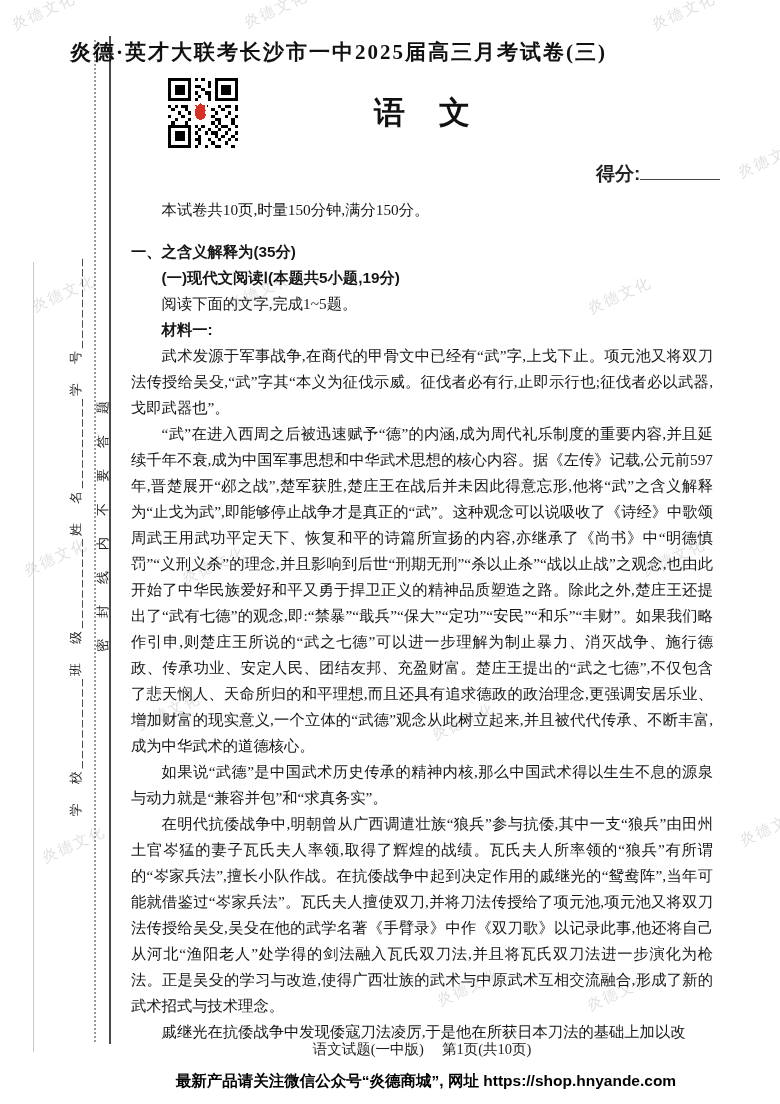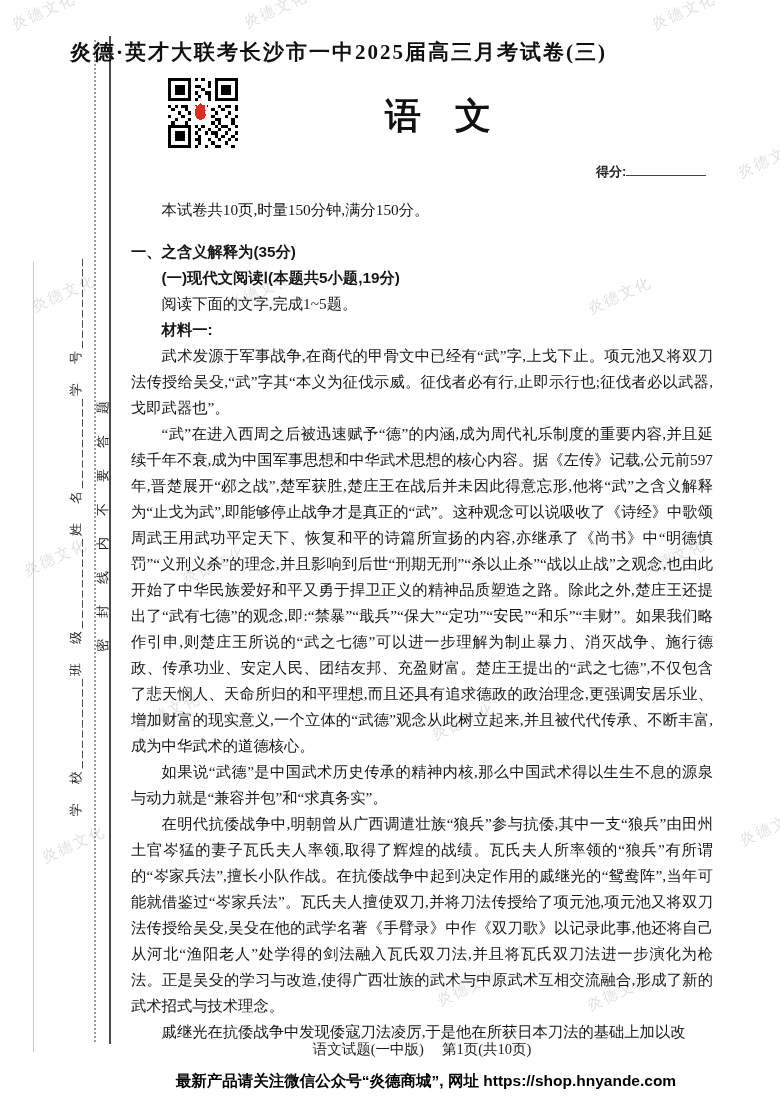--- a/index.html
+++ b/index.html
@@ -17,8 +17,8 @@
     font-size:21px; font-weight:bold; letter-spacing:2px; color:#111;
   }
   .subject {
-    position:absolute; top:92px; left:164px; width:582px; text-align:center;
-    font-size:36px; font-weight:bold; letter-spacing:34px; color:#111;
+    position:absolute; top:92px; left:148px; width:582px; text-align:center;
+    font-size:31px; font-weight:bold; letter-spacing:34px; color:#111;
   }
   .qr { position:absolute; left:168px; top:78px; width:70px; height:70px; }
   .score { position:absolute; top:161px; left:596px; font-size:13px; font-weight:bold;

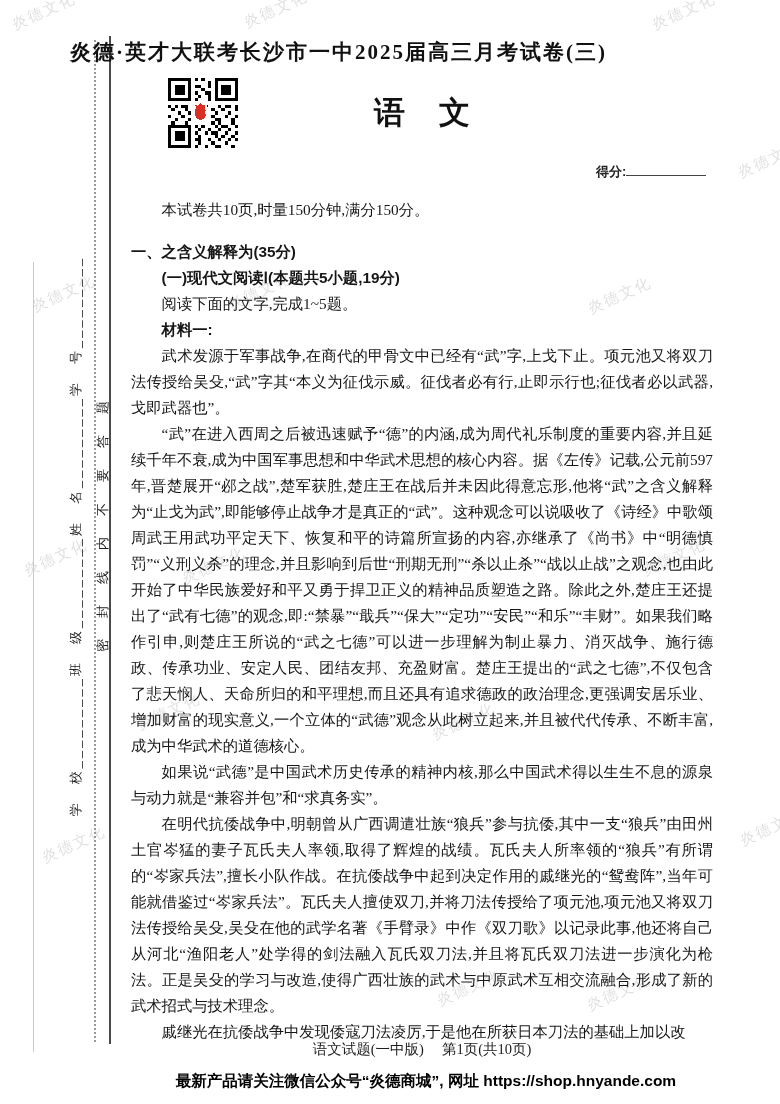--- a/index.html
+++ b/index.html
@@ -21,7 +21,7 @@
     font-size:31px; font-weight:bold; letter-spacing:34px; color:#111;
   }
   .qr { position:absolute; left:168px; top:78px; width:70px; height:70px; }
-  .score { position:absolute; top:161px; left:596px; font-size:13px; font-weight:bold;
+  .score { position:absolute; top:161px; left:596px; font-size:19px; font-weight:bold;
            font-family:"Liberation Sans", sans-serif; color:#222; }
   .score .blank { display:inline-block; width:80px; height:14px; border-bottom:1.5px solid #444; }
 

